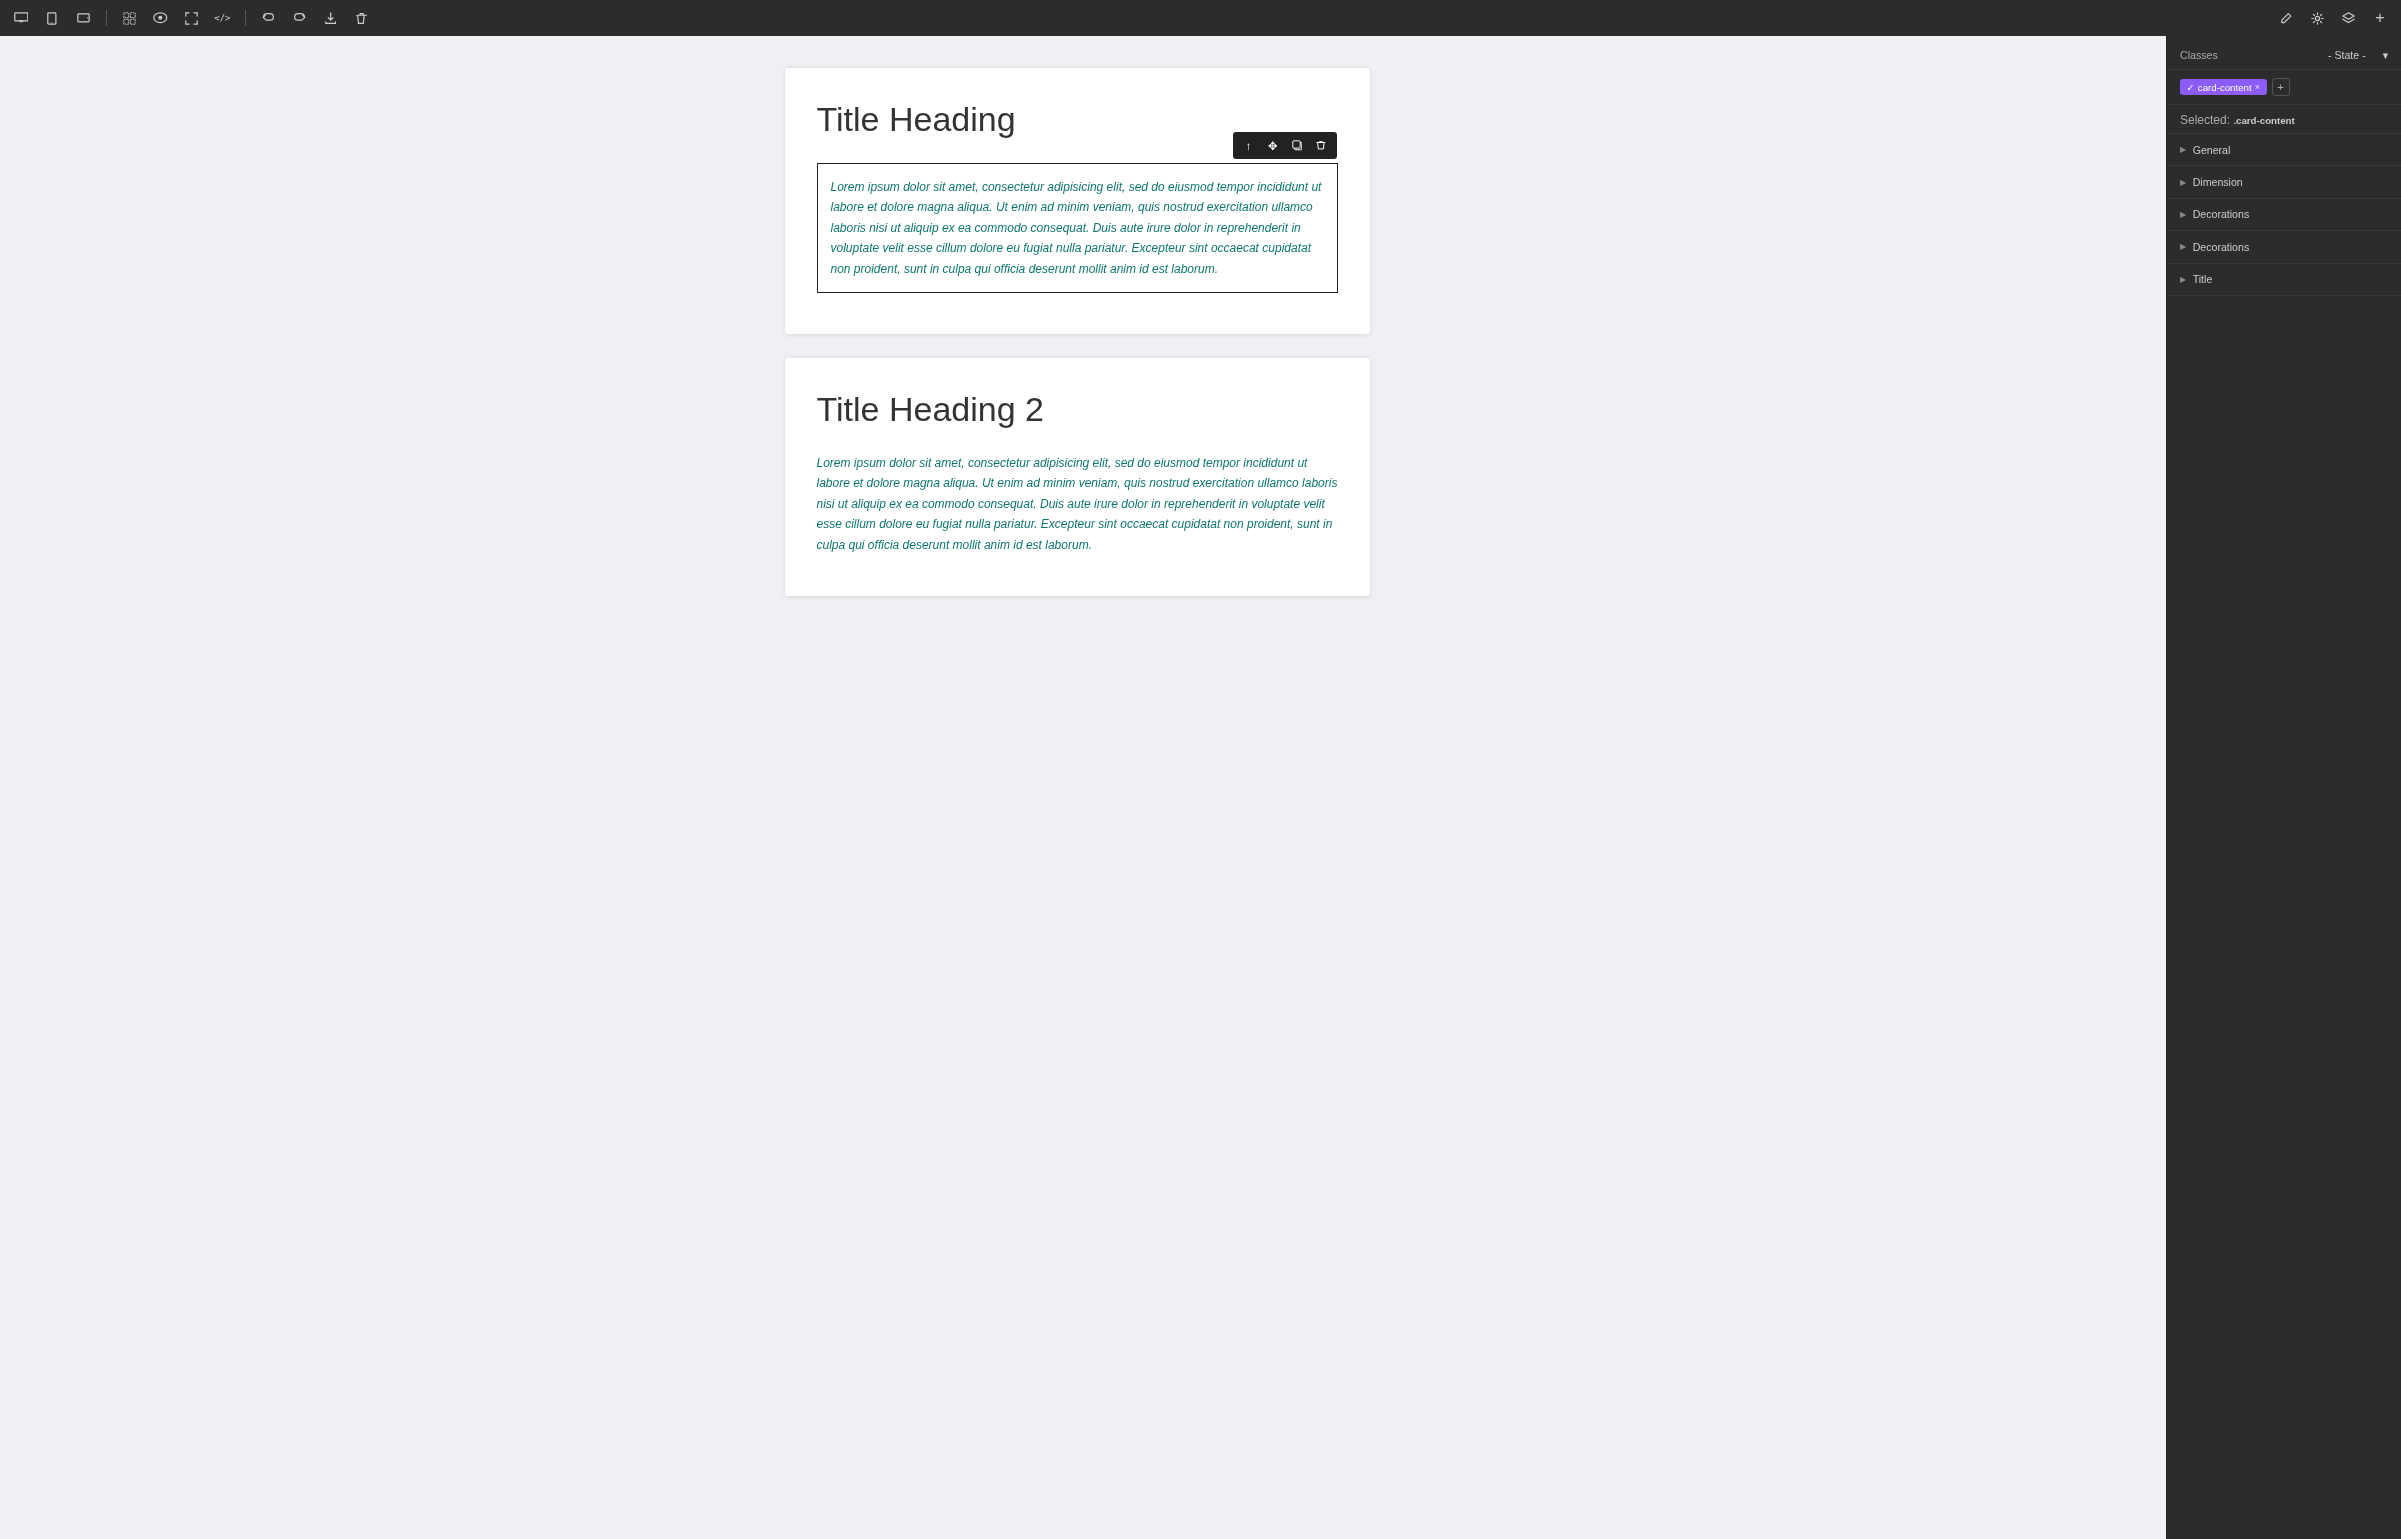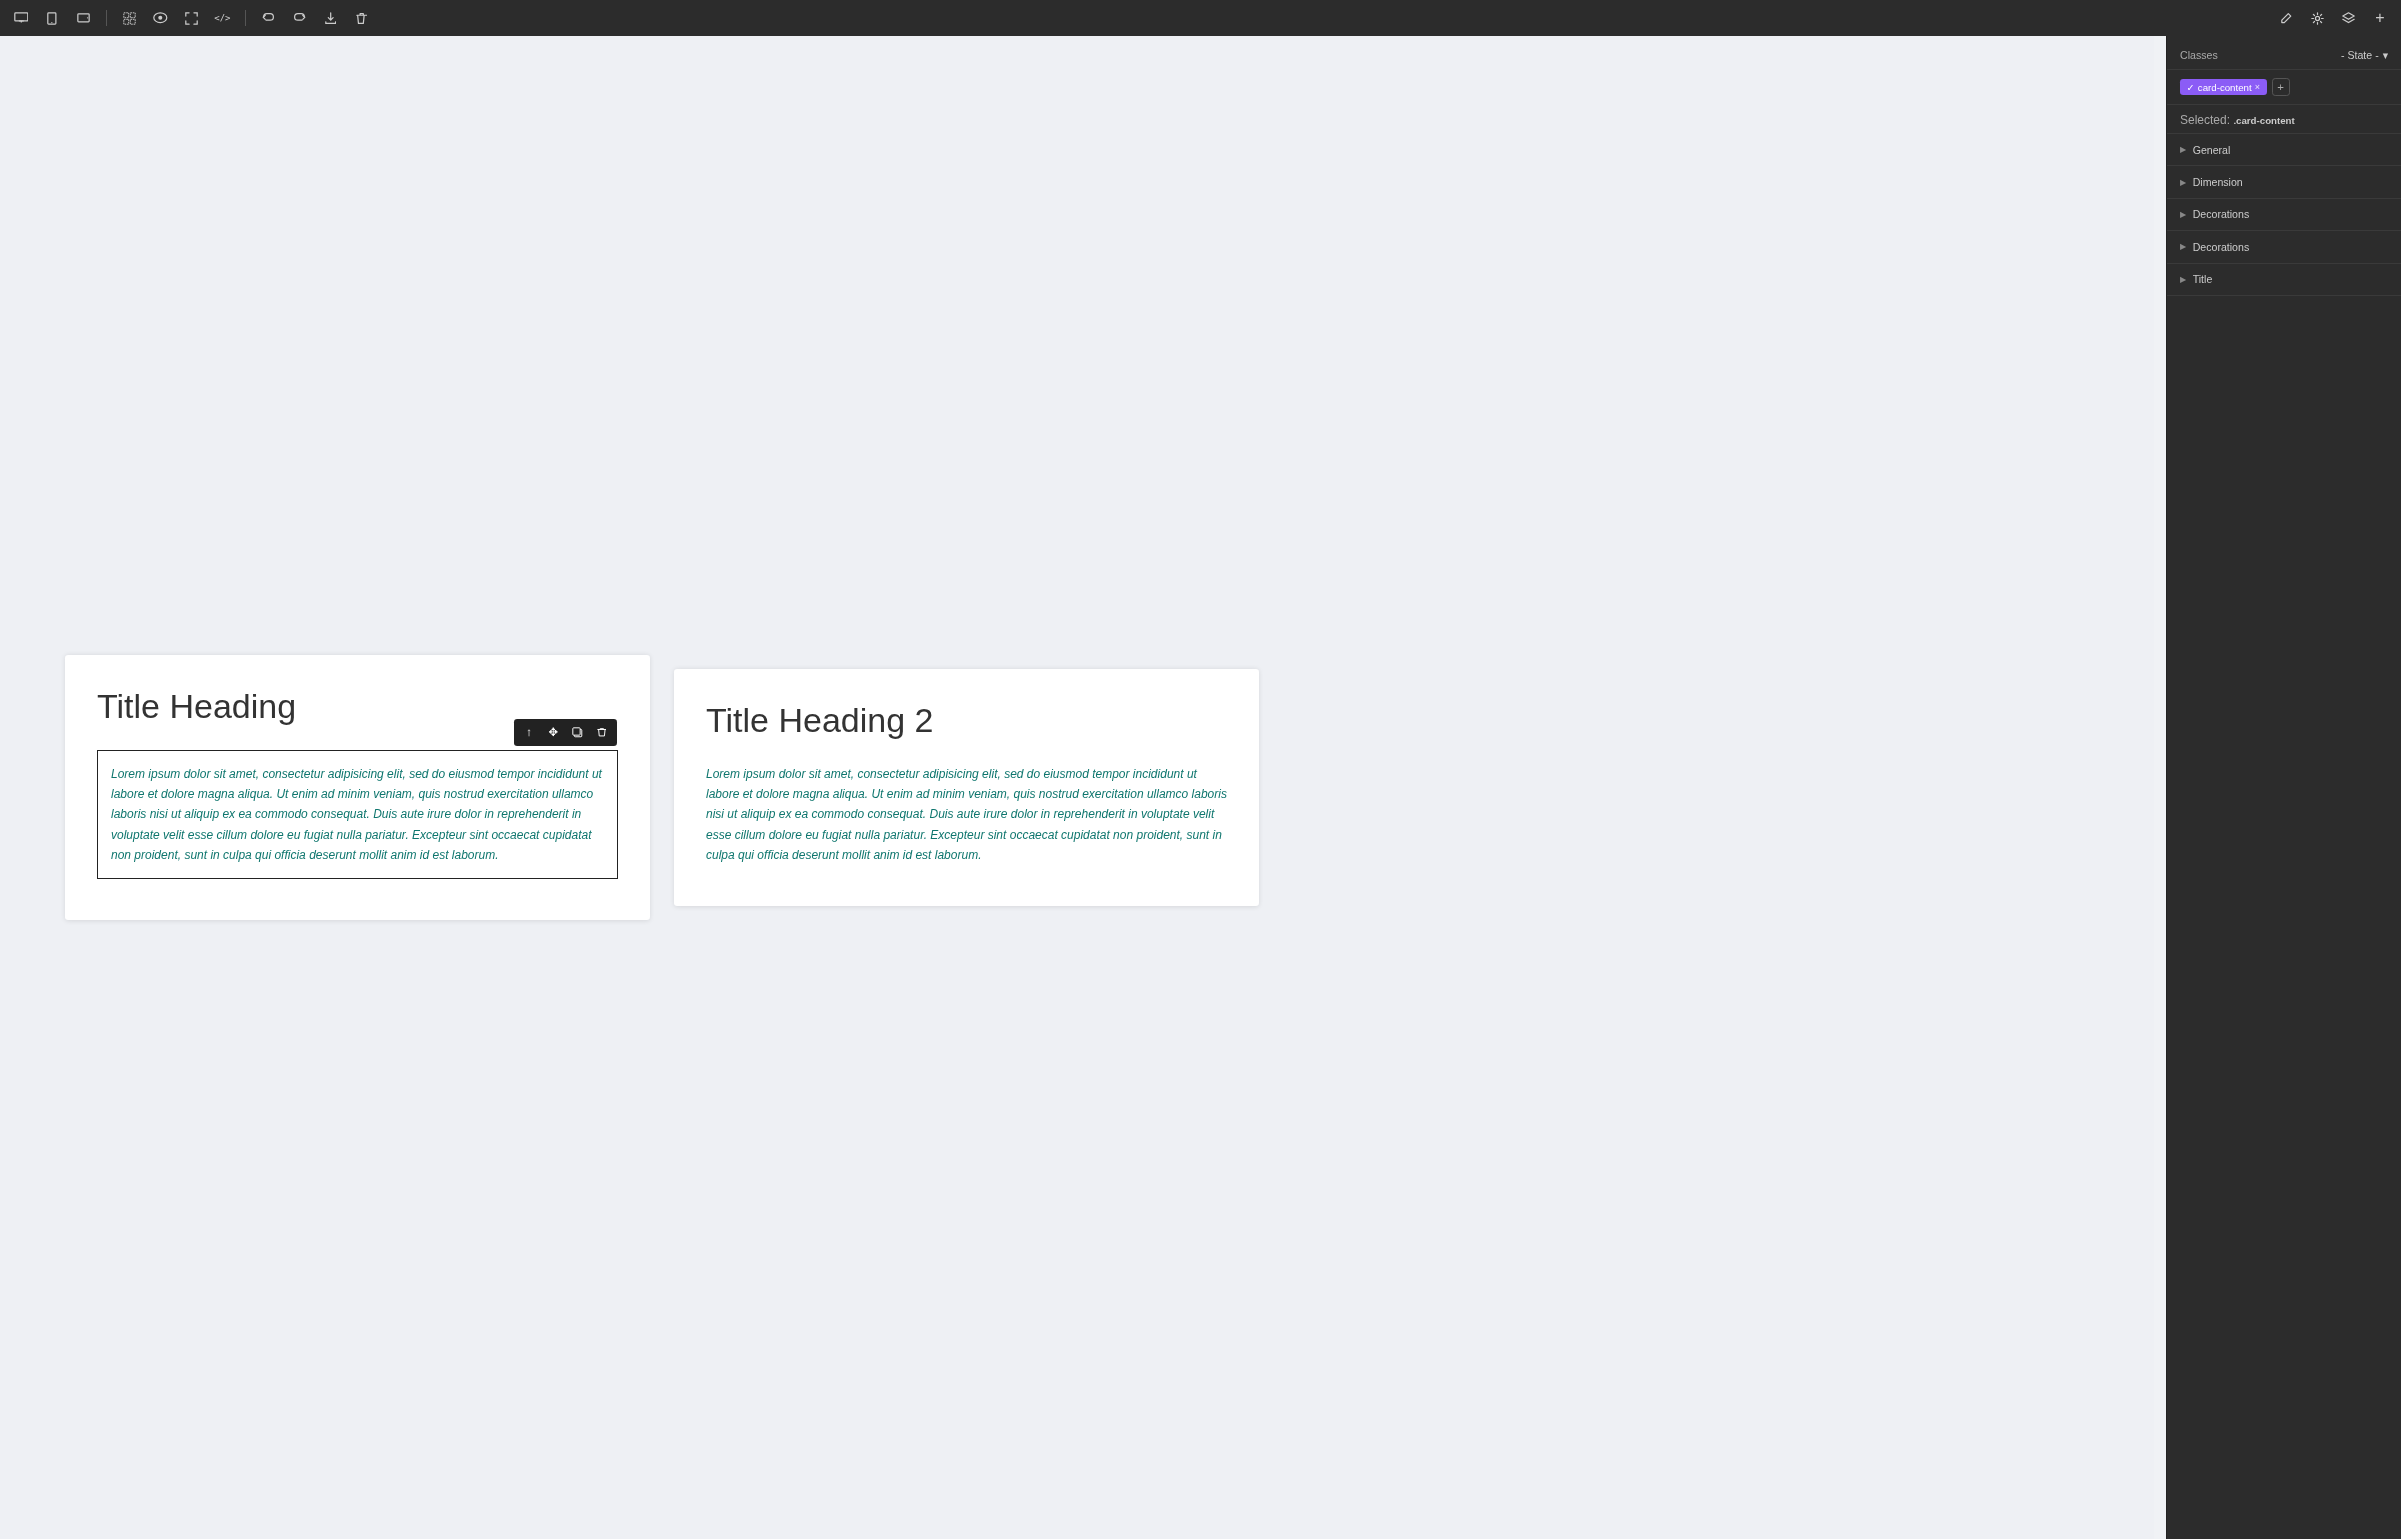--- a/index.html
+++ b/index.html
@@ -125,7 +125,7 @@
     .state-dropdown {
       display: flex;
       align-items: center;
-      gap: 4px;
+      gap: 17px;
       color: #ccc;
       font-size: 10.6px;
       cursor: pointer;

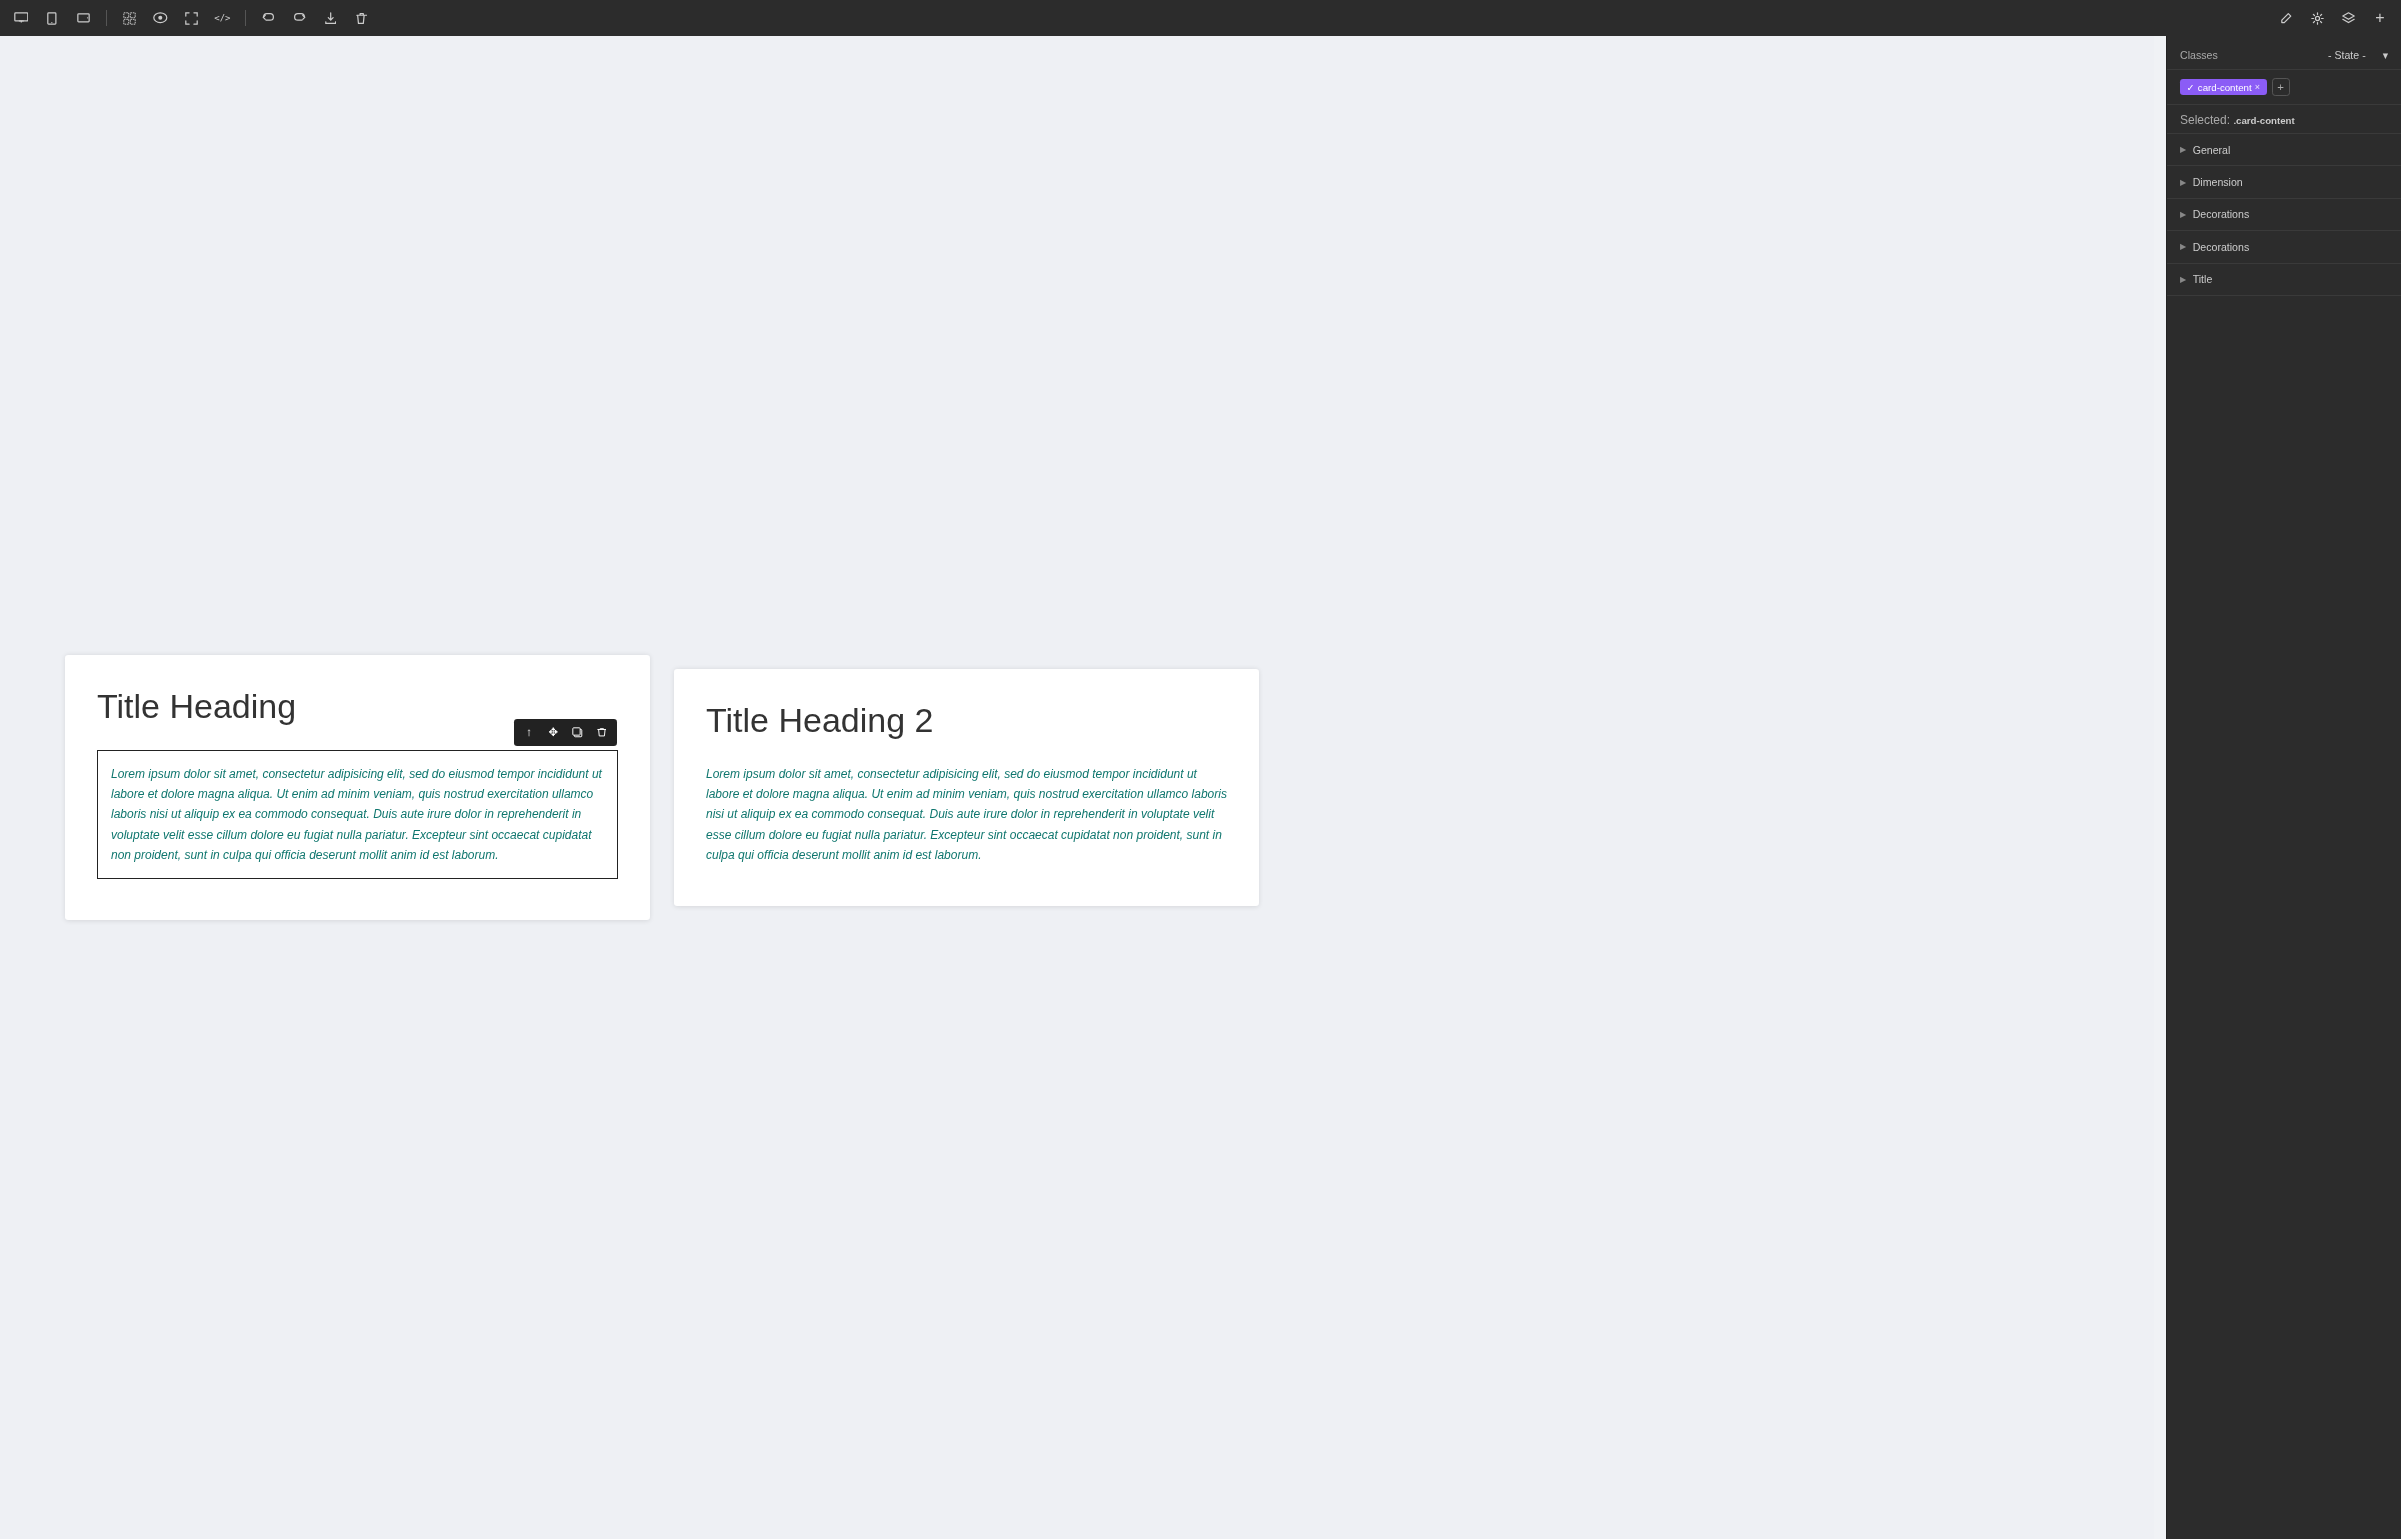--- a/index.html
+++ b/index.html
@@ -42,6 +42,7 @@
       overflow-y: auto;
       padding: 32px 65px;
       display: flex;
+      flex-direction: column;
       gap: 24px;
       align-items: center;
     }

